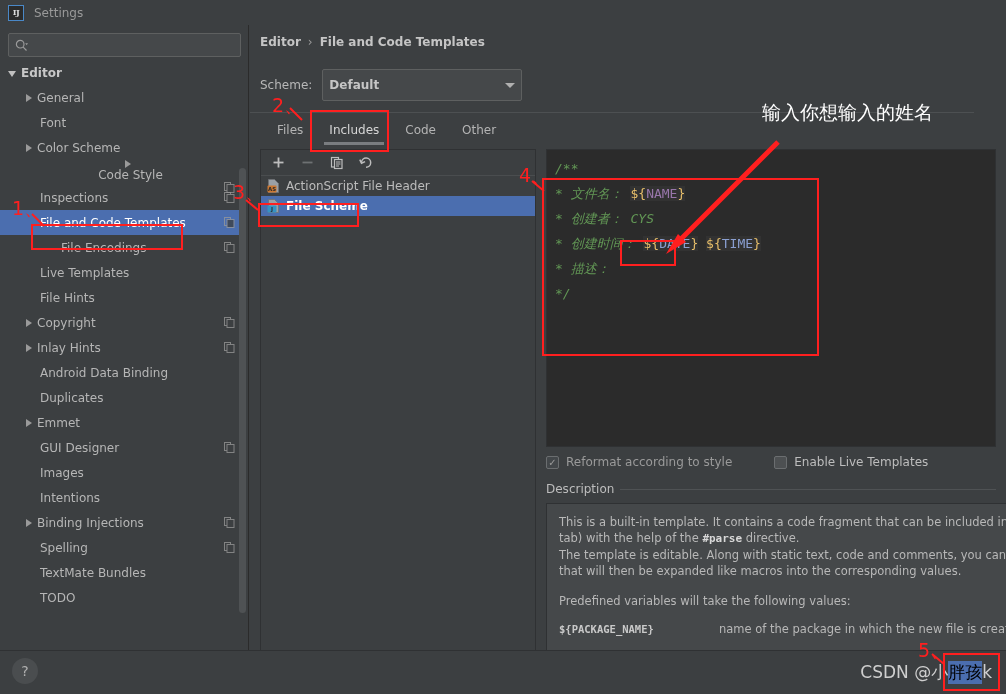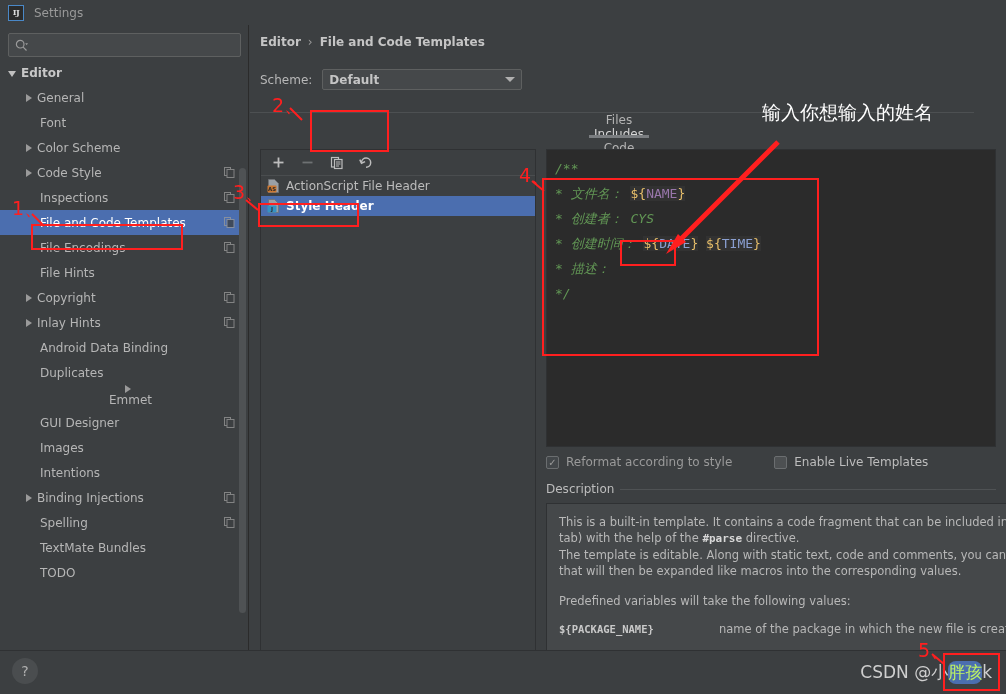--- a/index.html
+++ b/index.html
@@ -84,7 +84,7 @@
   .scheme-row { position: absolute; left: 10px; top: 44px; display: flex; align-items: center; }
   .scheme-label { font-size: 12px; color: #b8b8b8; margin-right: 10px; }
   .combo {
-    width: 200px; height: 21px; background: #45484a; border: 1px solid #5e6060; border-radius: 2px;
+    width: 200px; height: 32px; background: #45484a; border: 1px solid #5e6060; border-radius: 2px;
     display: flex; align-items: center; padding: 0 6px; font-size: 12px; font-weight: bold; color: #c5c5c5;
   }
   .combo-caret { margin-left: auto; width:0; height:0;

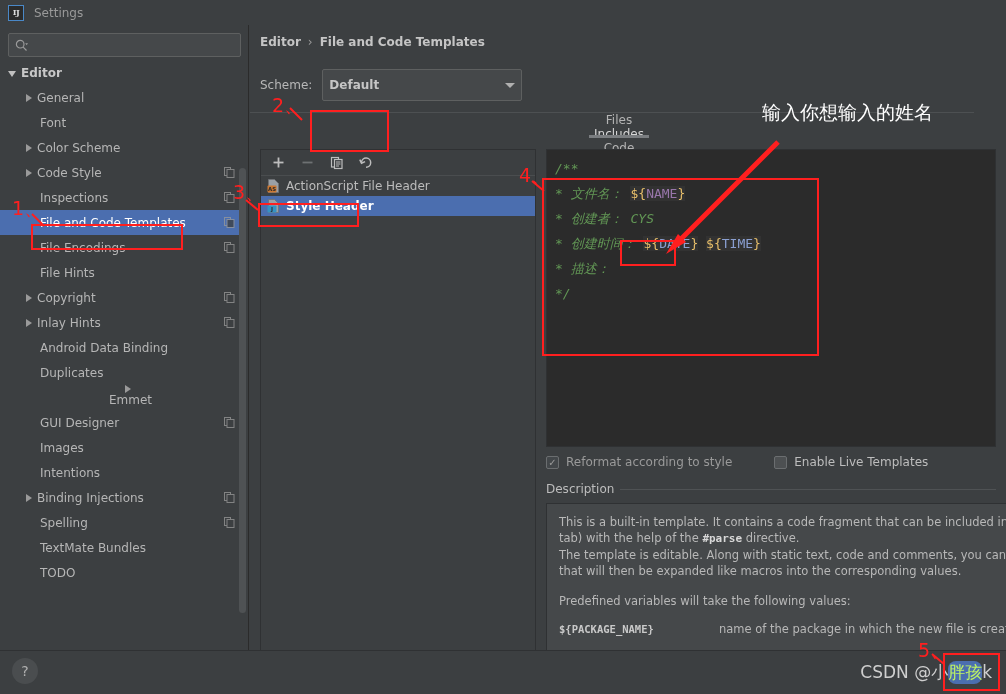--- a/index.html
+++ b/index.html
@@ -92,7 +92,7 @@
 
   .tabs {
     position: absolute; left: 0; top: 87px; width: 724px; height: 35px;
-    border-top: 1px solid #4d5052; display: flex; align-items: center; padding-left: 14px; gap: 0; flex-direction: column;
+    border-top: 1px solid #4d5052; display: flex; align-items: center; padding-left: 14px; gap: 0;
   }
   .tab {
     height: 35px; display: flex; align-items: center; padding: 0 13px;

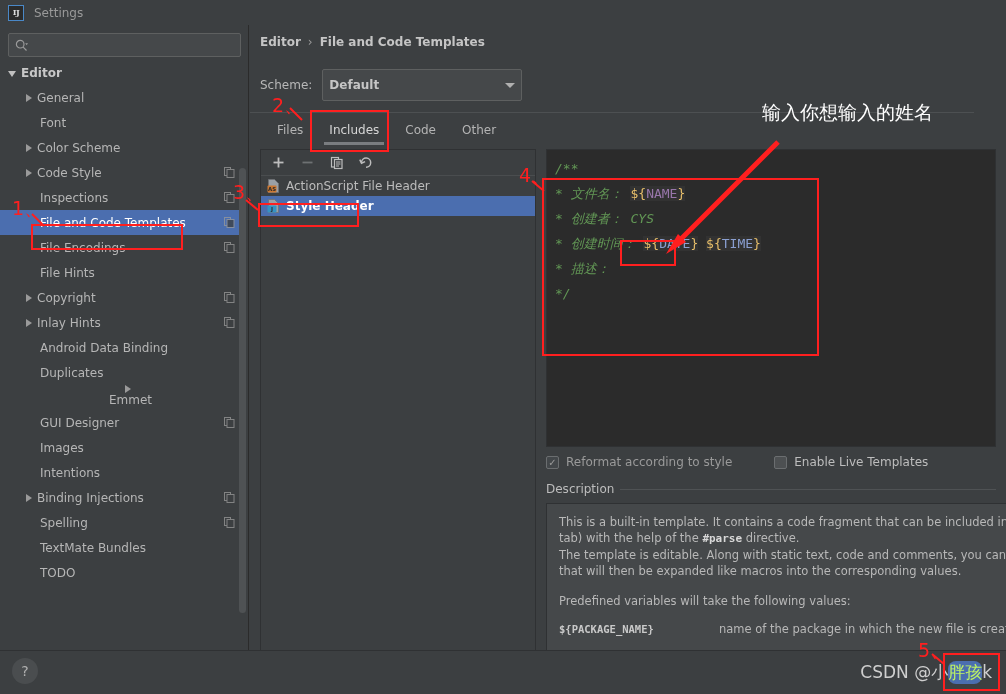--- a/index.html
+++ b/index.html
@@ -215,7 +215,7 @@
           <span class="arrow right"></span>
           <span class="tree-label">Color Scheme</span>
         </div>
-        <div class="tree-row" style="padding-left: 26px;">
+        <div class="tree-row" style="padding-left: 26px; flex-direction: column;">
           <span class="arrow right"></span>
           <span class="tree-label">Code Style</span>
           <span class="copy-badge"><svg viewBox="0 0 11 11" width="11" height="11">

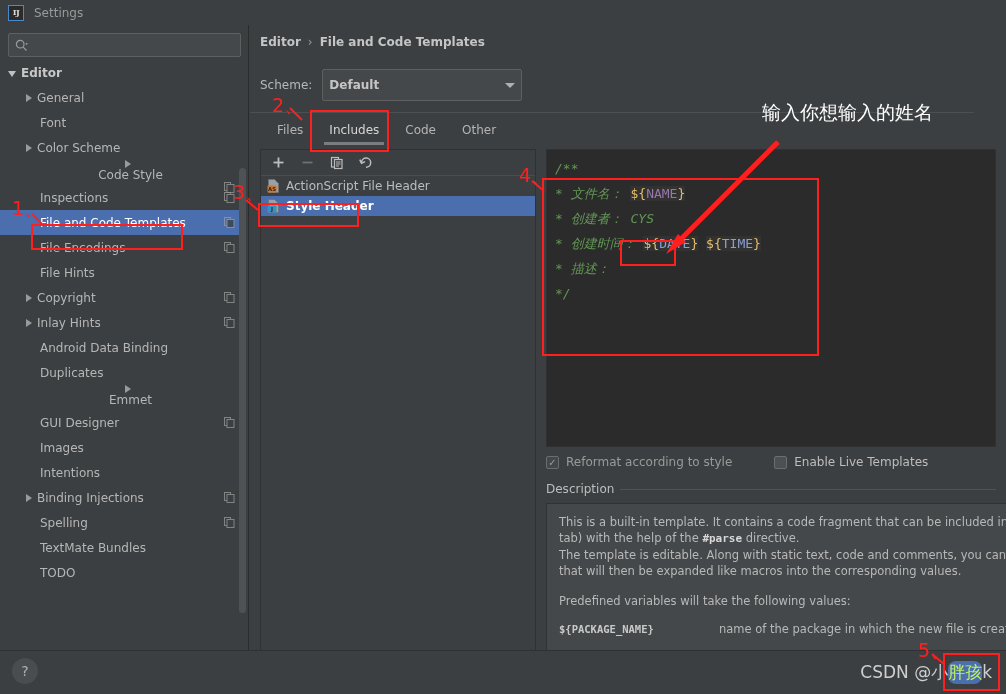--- a/index.html
+++ b/index.html
@@ -393,7 +393,7 @@
                 <rect x="0.5" y="6.5" width="9" height="7" rx="1" fill="#3592c4"></rect>
                 <text x="5" y="12.2" font-size="5.4" font-family="DejaVu Sans, sans-serif" font-weight="bold" fill="#2b2b2b" text-anchor="middle">J</text>
               </svg></span>
-            <span>Style Header</span>
+            <span>File Scheme</span>
           </div>
         </div>
     </div>

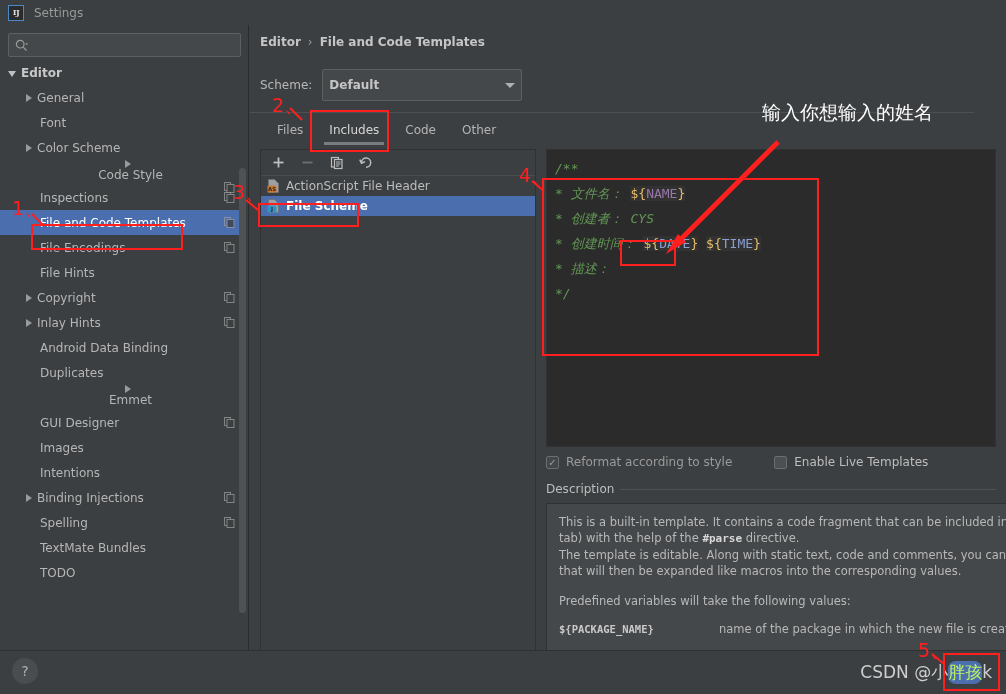--- a/index.html
+++ b/index.html
@@ -239,7 +239,7 @@
               <rect x="3" y="2.5" width="7" height="8" fill="#3c3f41" stroke="#9a9a9a" stroke-width="1"></rect>
             </svg></span>
         </div>
-        <div class="tree-row" style="padding-left: 26px;">
+        <div class="tree-row" style="padding-left: 26px; margin-left: 21px;">
           <span class="arrow none"></span>
           <span class="tree-label">File Encodings</span>
           <span class="copy-badge"><svg viewBox="0 0 11 11" width="11" height="11">

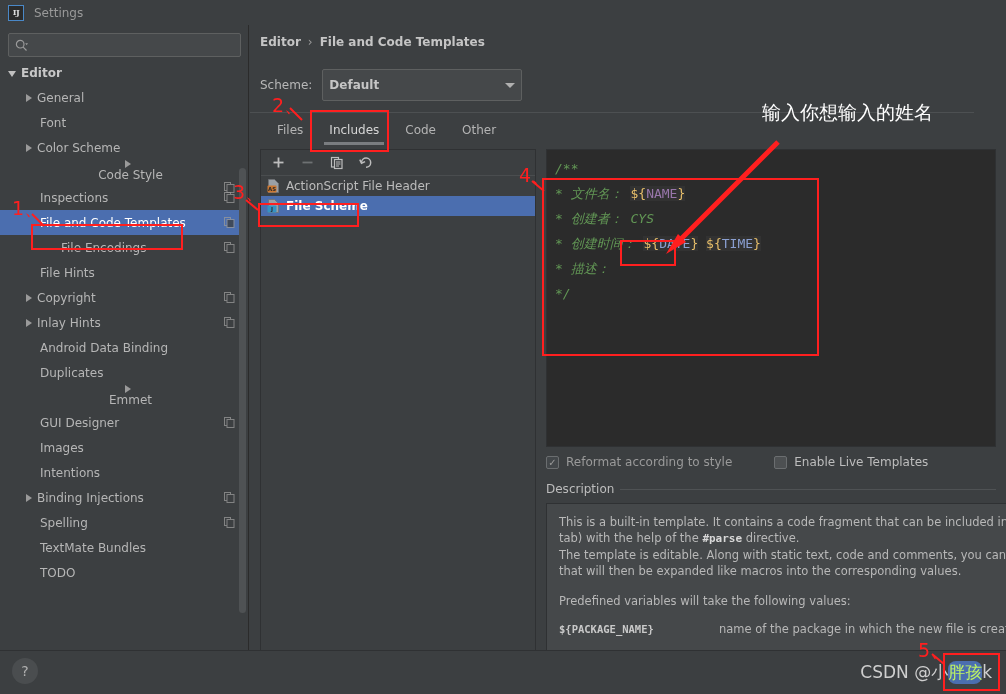--- a/index.html
+++ b/index.html
@@ -246,6 +246,10 @@
               <rect x="0.5" y="0.5" width="6" height="8" fill="none" stroke="#9a9a9a" stroke-width="1"></rect>
               <rect x="3" y="2.5" width="7" height="8" fill="#3c3f41" stroke="#9a9a9a" stroke-width="1"></rect>
             </svg></span>
+        </div>
+        <div class="tree-row" style="padding-left: 26px;">
+          <span class="arrow none"></span>
+          <span class="tree-label">Live Templates</span>
         </div>
         <div class="tree-row" style="padding-left: 26px;">
           <span class="arrow none"></span>

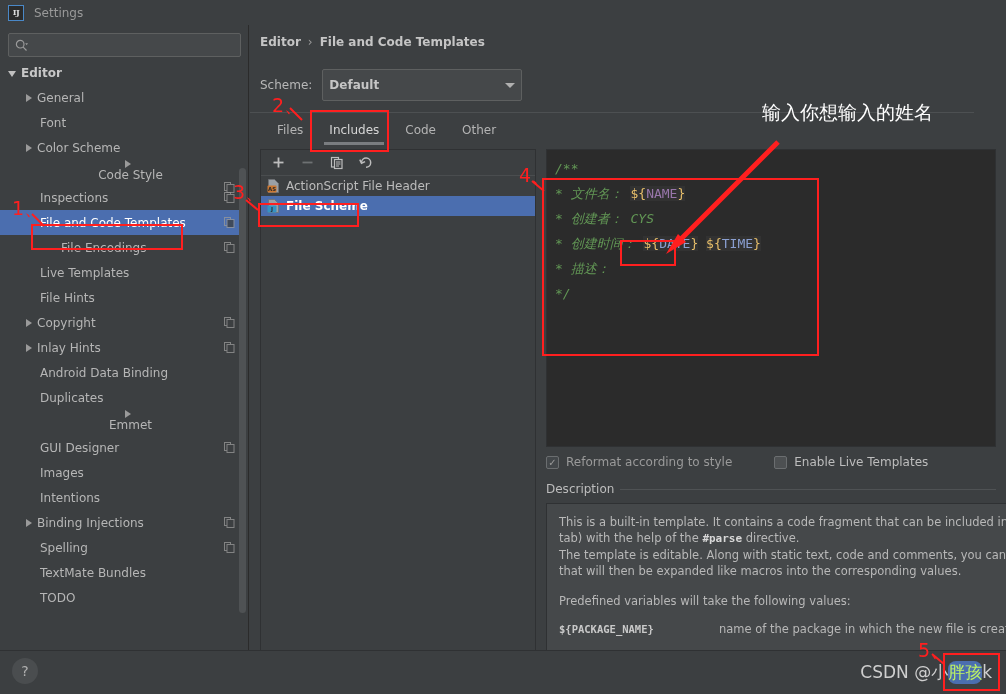--- a/index.html
+++ b/index.html
@@ -279,7 +279,7 @@
           <span class="arrow none"></span>
           <span class="tree-label">Duplicates</span>
         </div>
-        <div class="tree-row" style="padding-left: 26px; flex-direction: column;">
+        <div class="tree-row" style="padding-left: 26px;">
           <span class="arrow right"></span>
           <span class="tree-label">Emmet</span>
         </div>

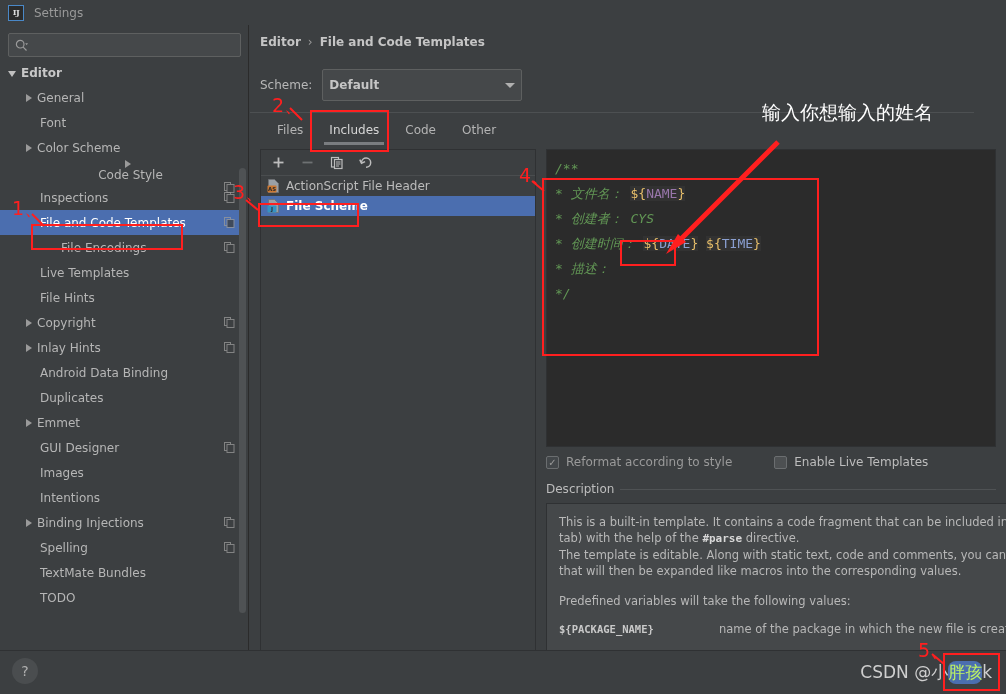--- a/index.html
+++ b/index.html
@@ -167,7 +167,7 @@
     position: absolute; right: 14px; top: 10px; font-size: 17px; color: #cfcfcf;
     display: flex; align-items: baseline;
   }
-  .wm-sel { background: #4b6eaf; color: #bef264; border-radius: 8px; }
+  .wm-sel { background: #4b6eaf; color: #000000; }
 
   
   .ann { position: absolute; pointer-events: none; }

